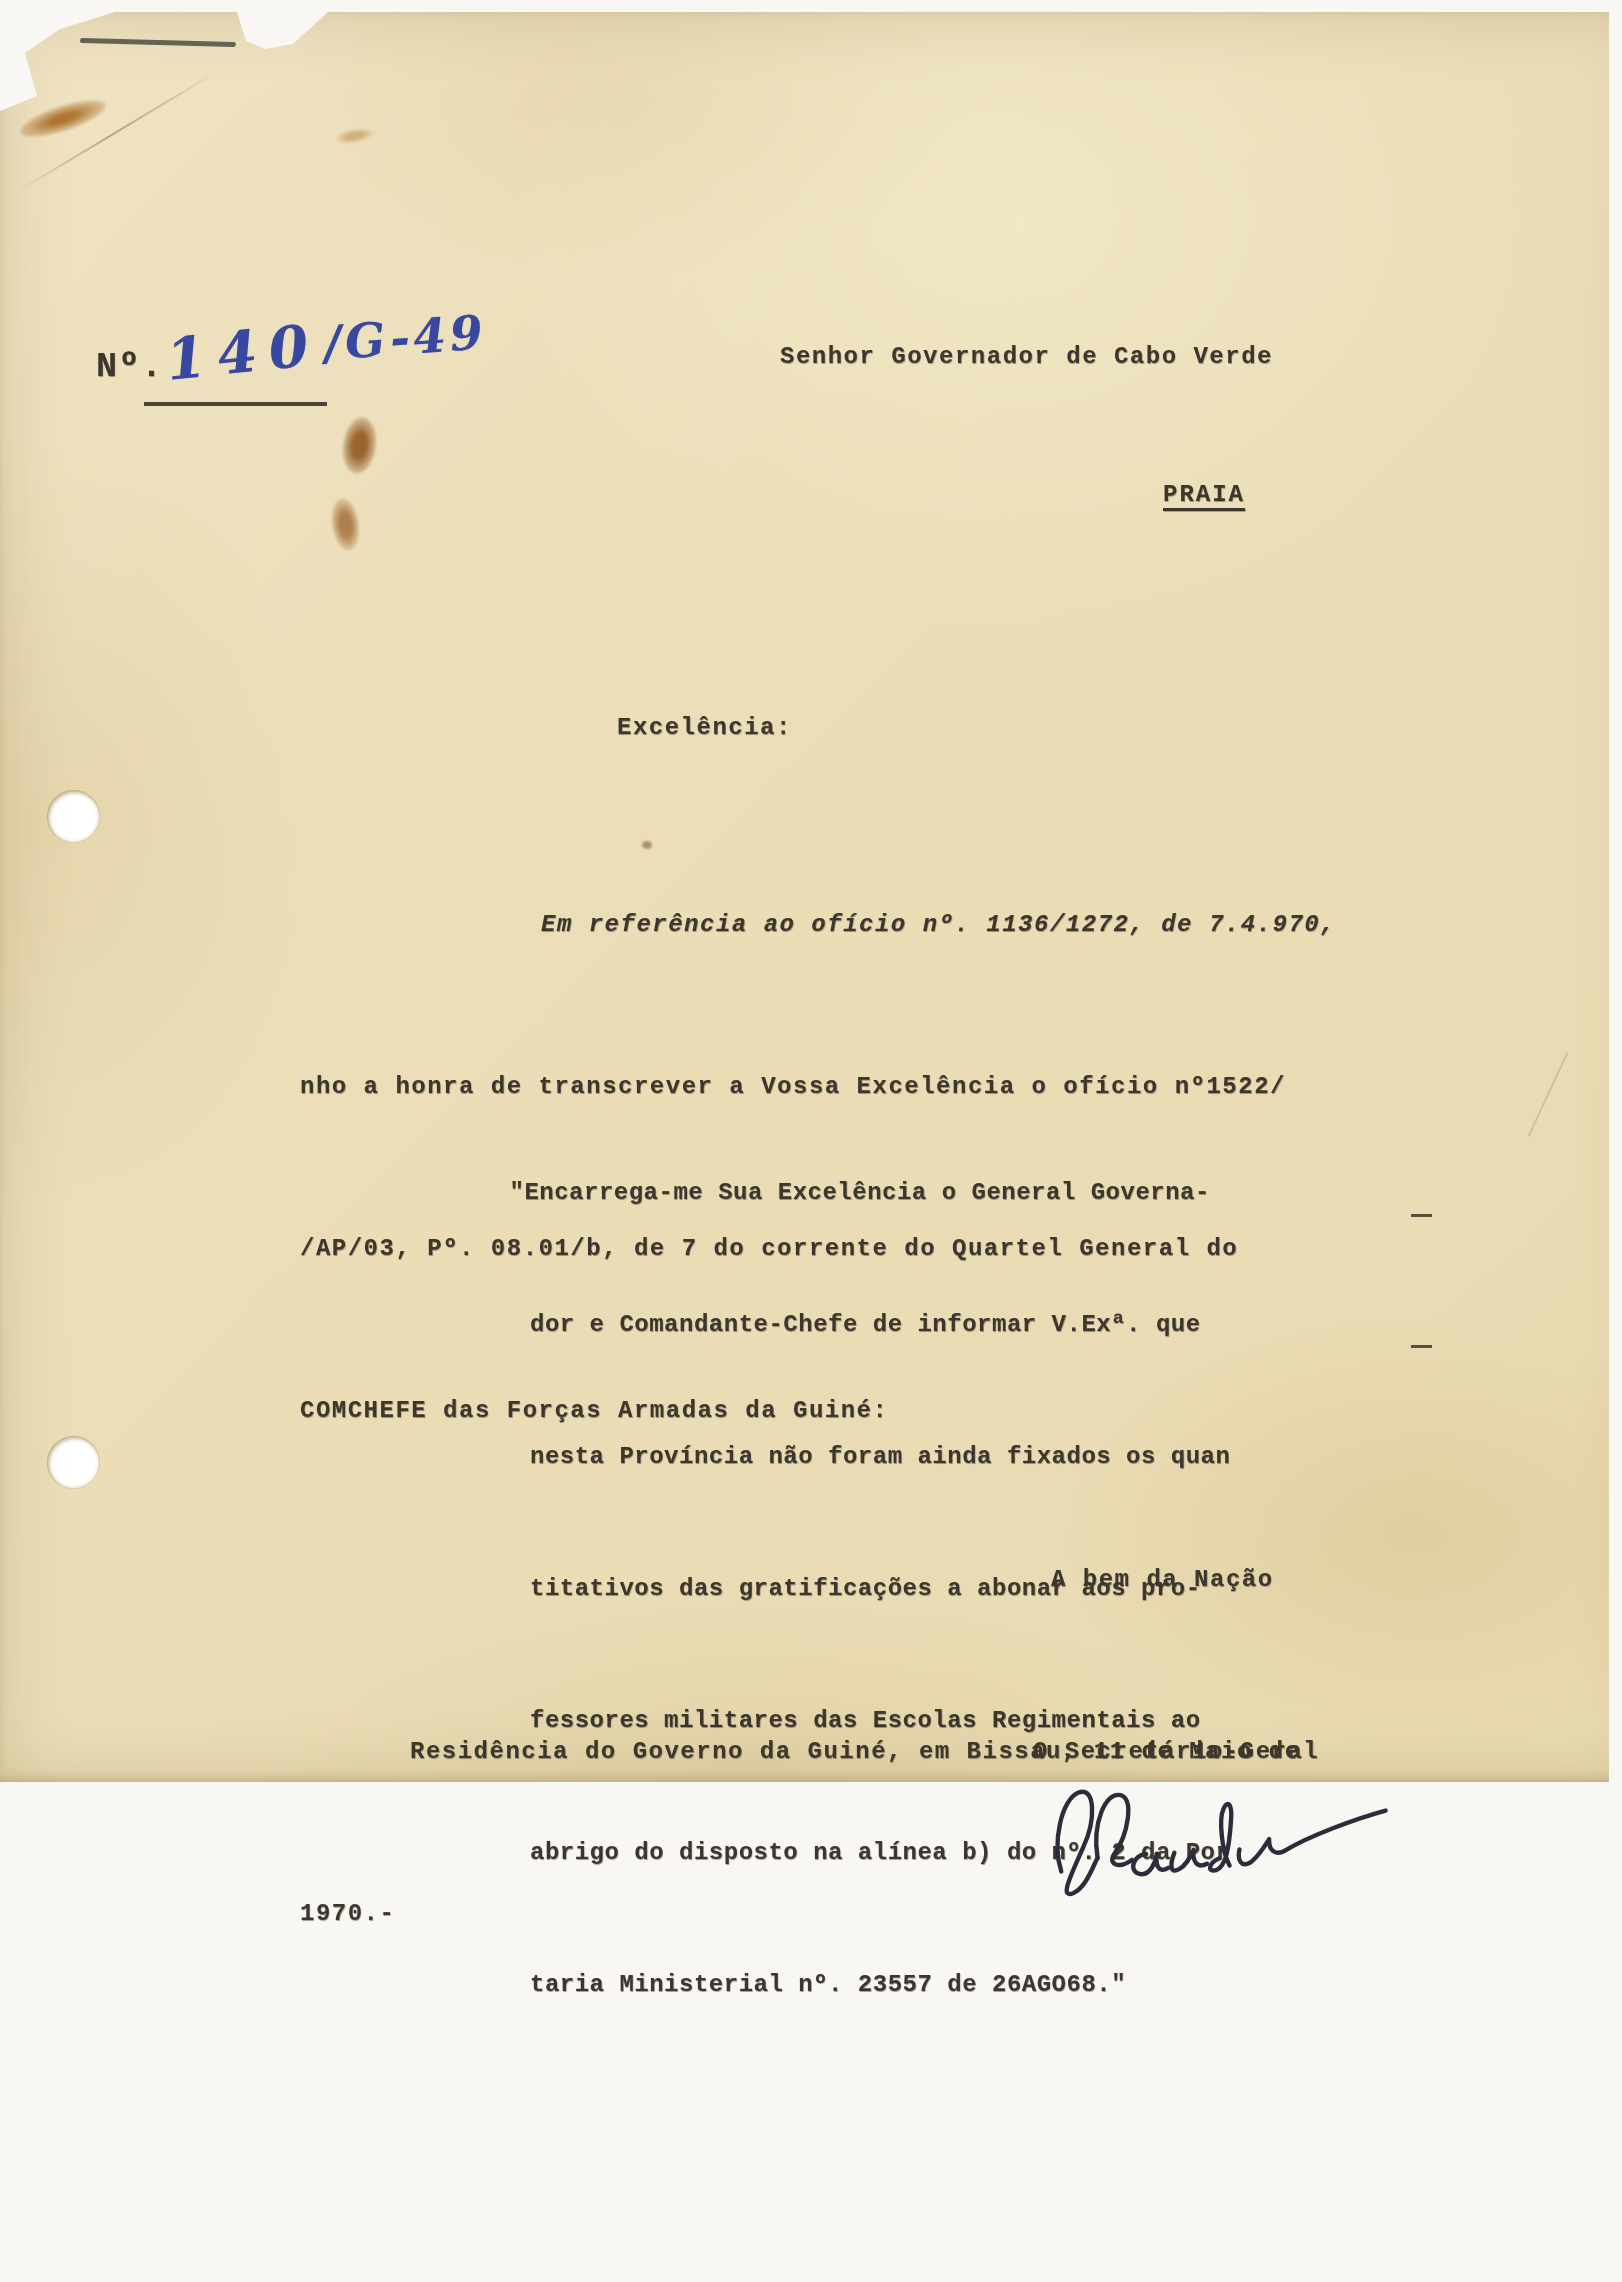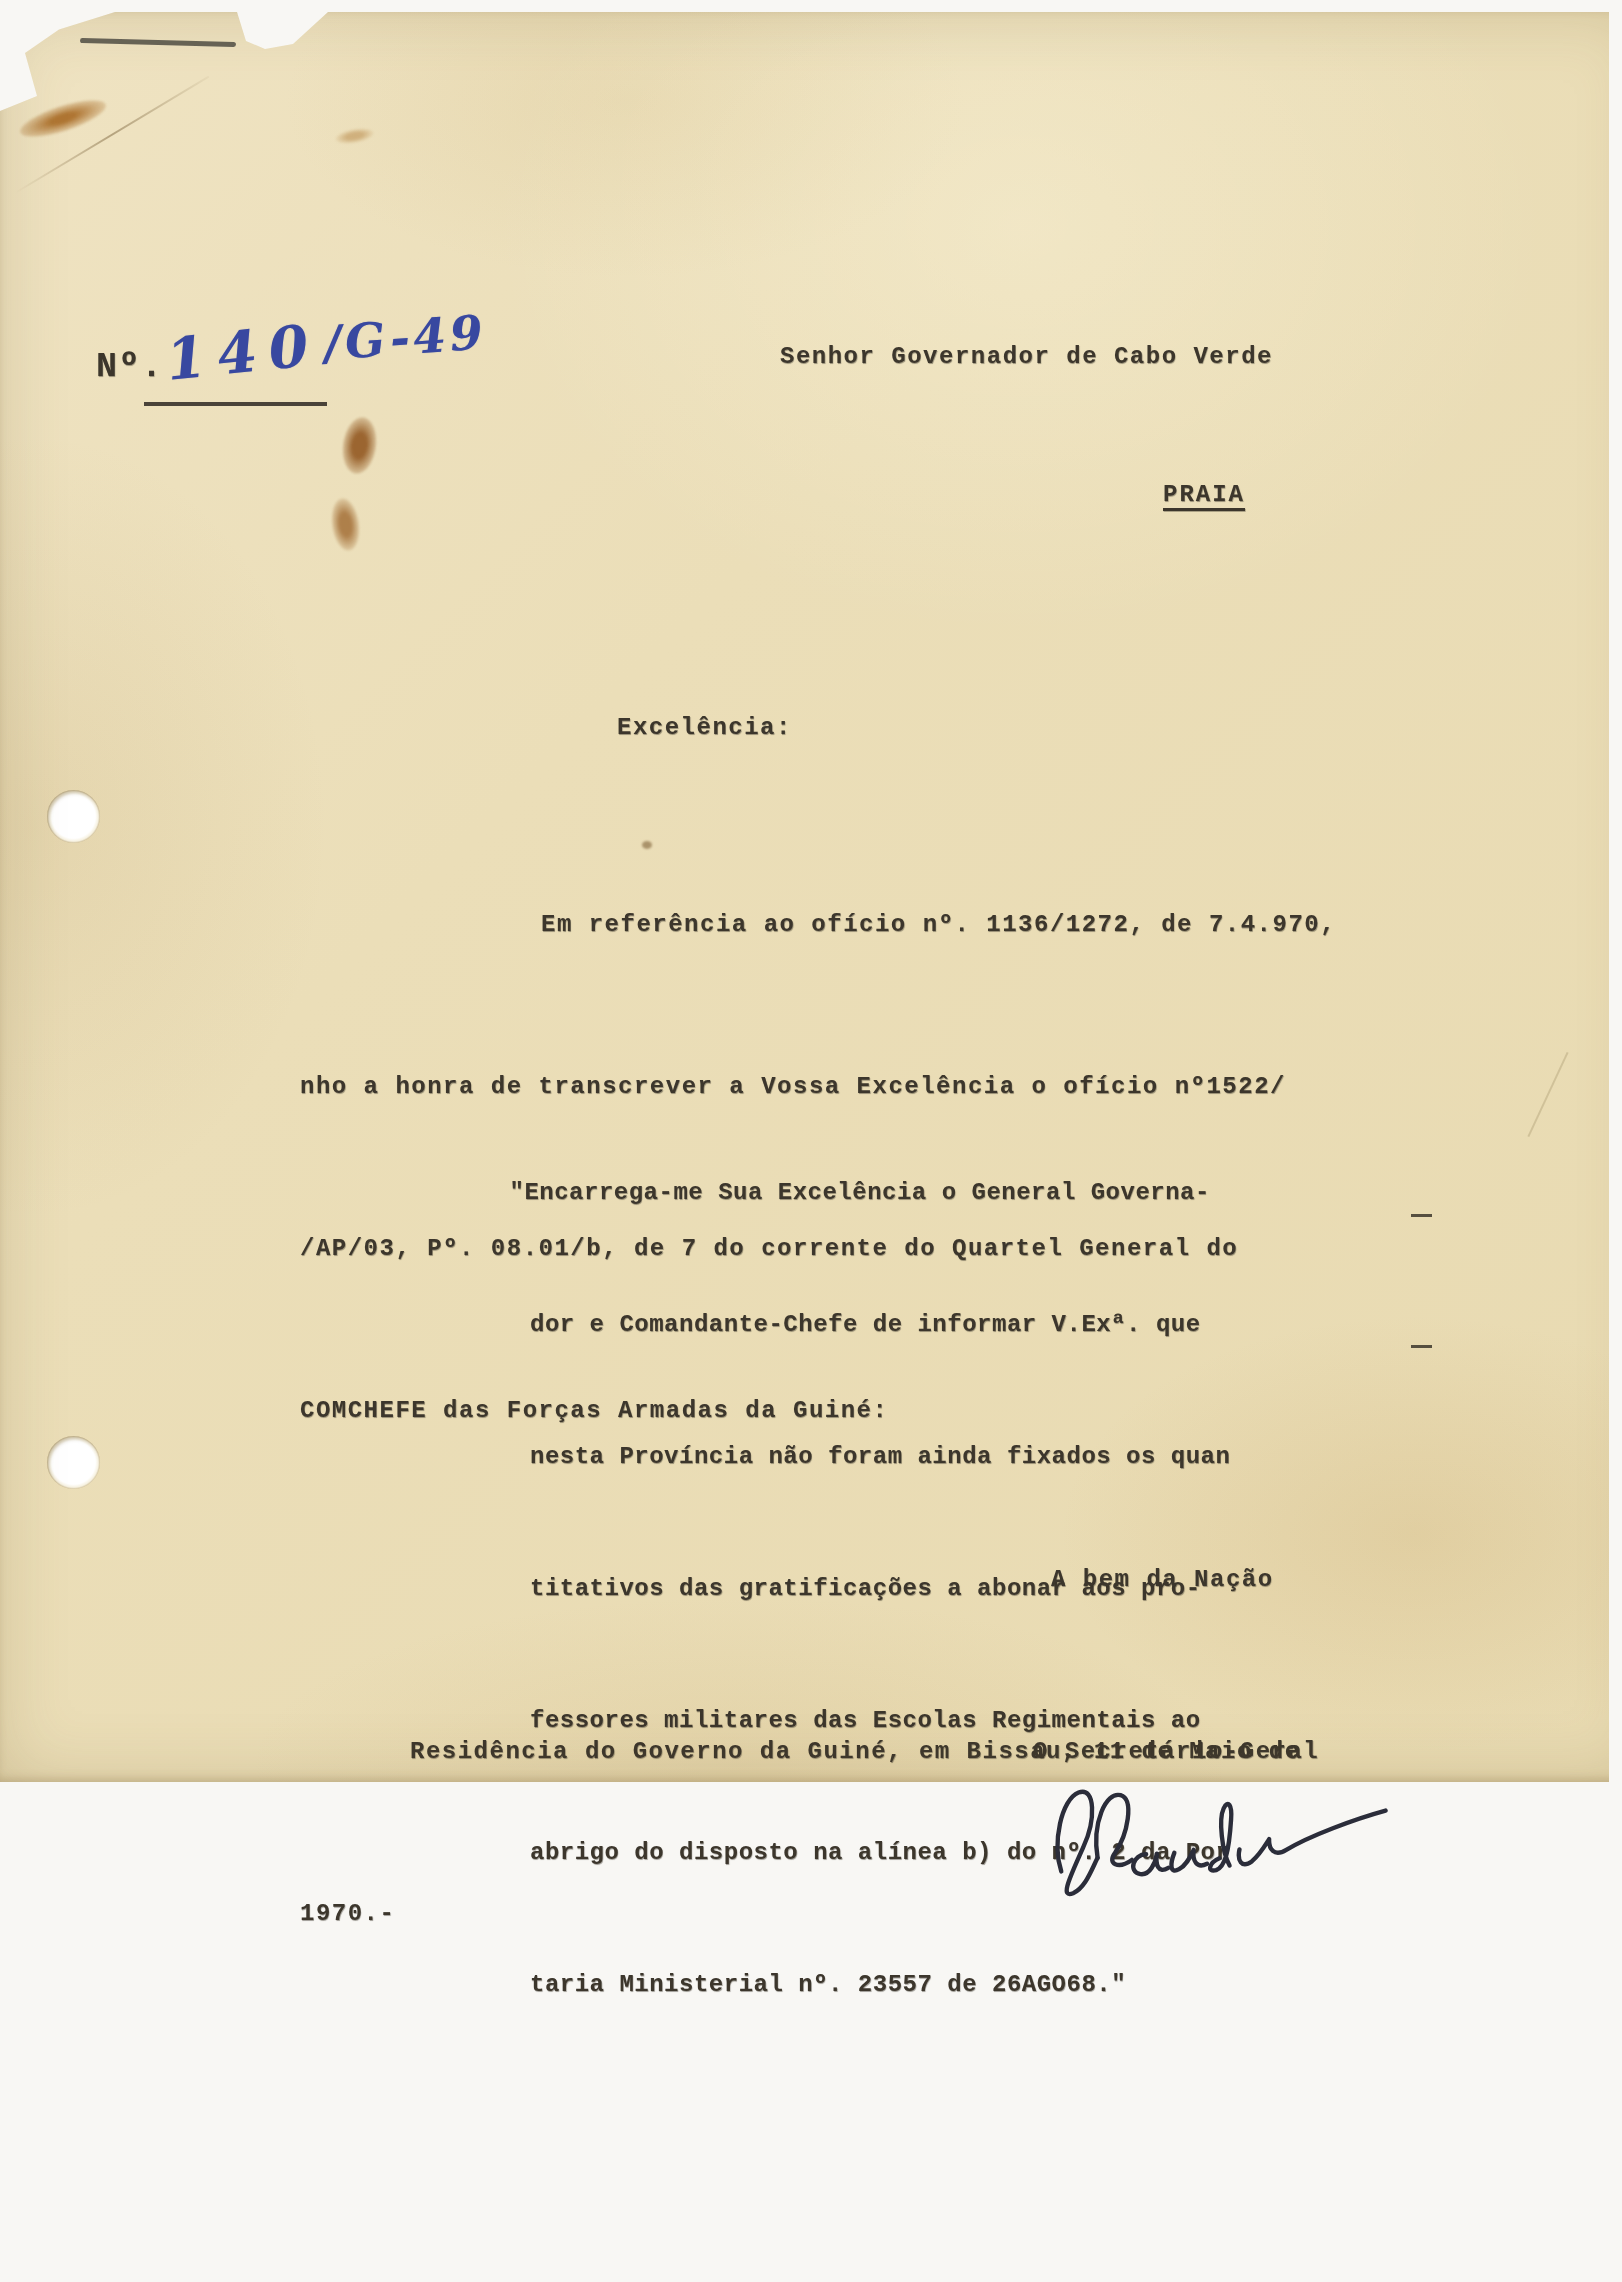--- a/index.html
+++ b/index.html
@@ -62,7 +62,7 @@
   }
   .quote-block{letter-spacing:0.5px;line-height:44px;}
   .quote-block .qline:first-child{text-indent:-20.5px;}
-  .indent{padding-left:241px;}
+  .indent{padding-left:241px;font-style:italic;}
   .indent-sm{padding-left:110px;}
   .u{text-decoration:underline;text-decoration-thickness:2.9px;text-underline-offset:6.8px;}
   .cont-underline{position:absolute;height:2.9px;background:#3c362c;opacity:.85;}

